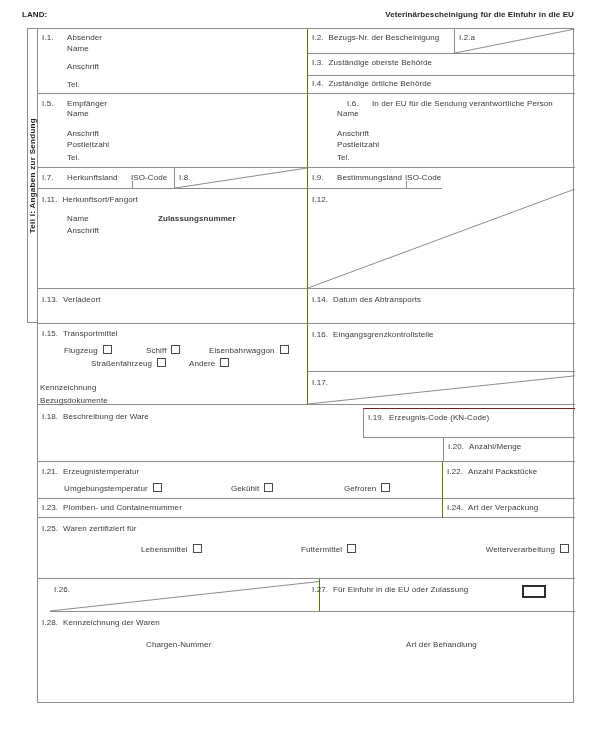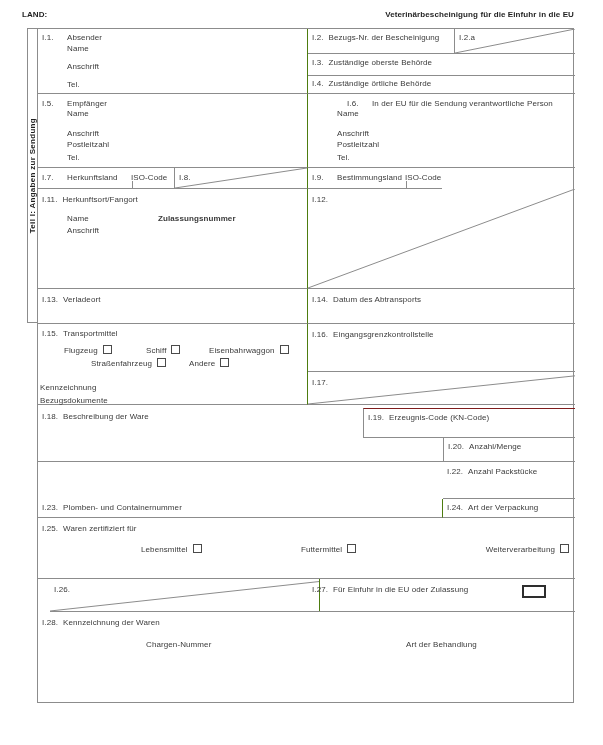--- a/index.html
+++ b/index.html
@@ -167,6 +167,12 @@
       <div class="fr" style="top:4px;"><span class="num-sm">I.20.</span><span>Anzahl/Menge</span></div>
     </div>
 
+    <div class="cell br bb" style="left:0;top:433px;width:405px;height:37px;">
+      <div class="fr" style="top:5px;"><span class="num-sm">I.21.</span><span>Erzeugnistemperatur</span></div>
+      <div class="opt" style="left:26px;top:21px;"><span>Umgebungstemperatur</span><span class="cb"></span></div>
+      <div class="opt" style="left:193px;top:21px;"><span>Gekühlt</span><span class="cb"></span></div>
+      <div class="opt" style="left:306px;top:21px;"><span>Gefroren</span><span class="cb"></span></div>
+    </div>
     <div class="cell bb" style="left:405px;top:433px;width:132px;height:37px;">
       <div class="fr" style="top:5px;"><span class="num-sm">I.22.</span><span>Anzahl Packstücke</span></div>
     </div>

